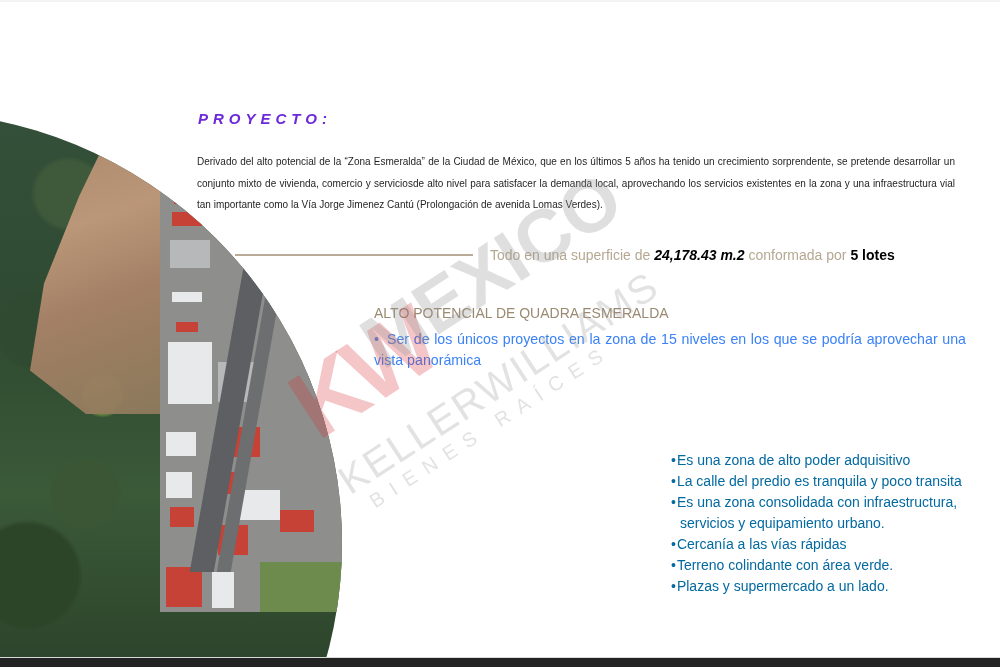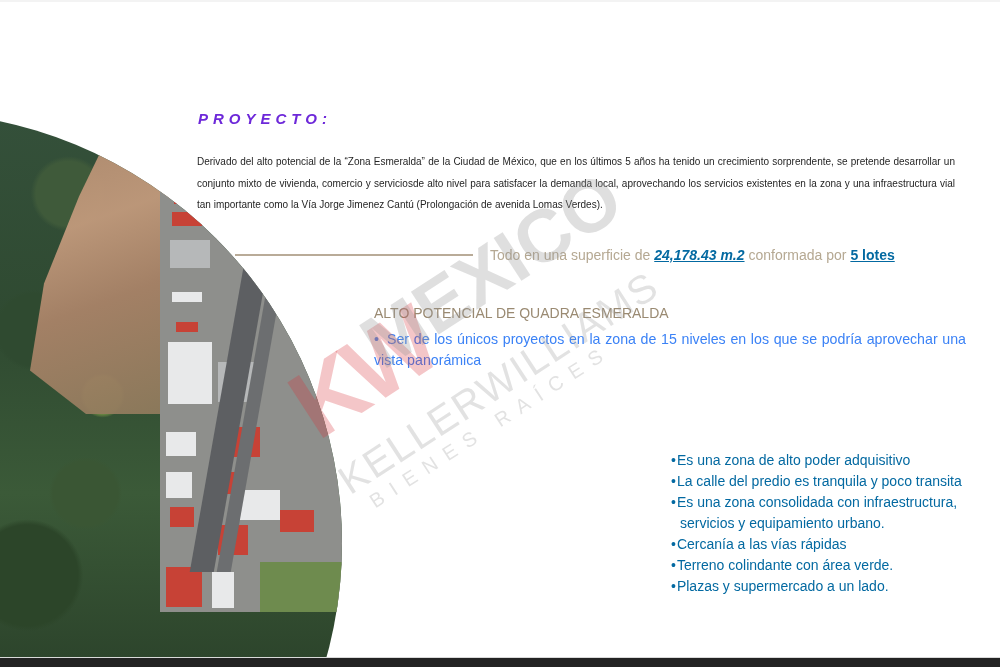--- a/index.html
+++ b/index.html
@@ -38,7 +38,7 @@
   .heading { position:absolute; left:198px; top:110px; font-size:15px; font-weight:bold; font-style:italic; letter-spacing:5px; color:#6d28d9; }
   .intro { position:absolute; left:197px; top:151px; width:758px; font-size:10px; line-height:21.5px; text-align:justify; color:#252525; }
   .surface { position:absolute; left:490px; top:247px; font-size:14px; color:#b5a892; white-space:nowrap; }
-  .surface b { font-weight:bold; color:#0369a1;text-decoration:underline; }
+  .surface b { font-weight:bold; color:#000000; }
   .surface .num { font-style:italic; }
 
   .potencial-title { position:absolute; left:374px; top:305px; font-size:14px; color:#9a8a72; }

